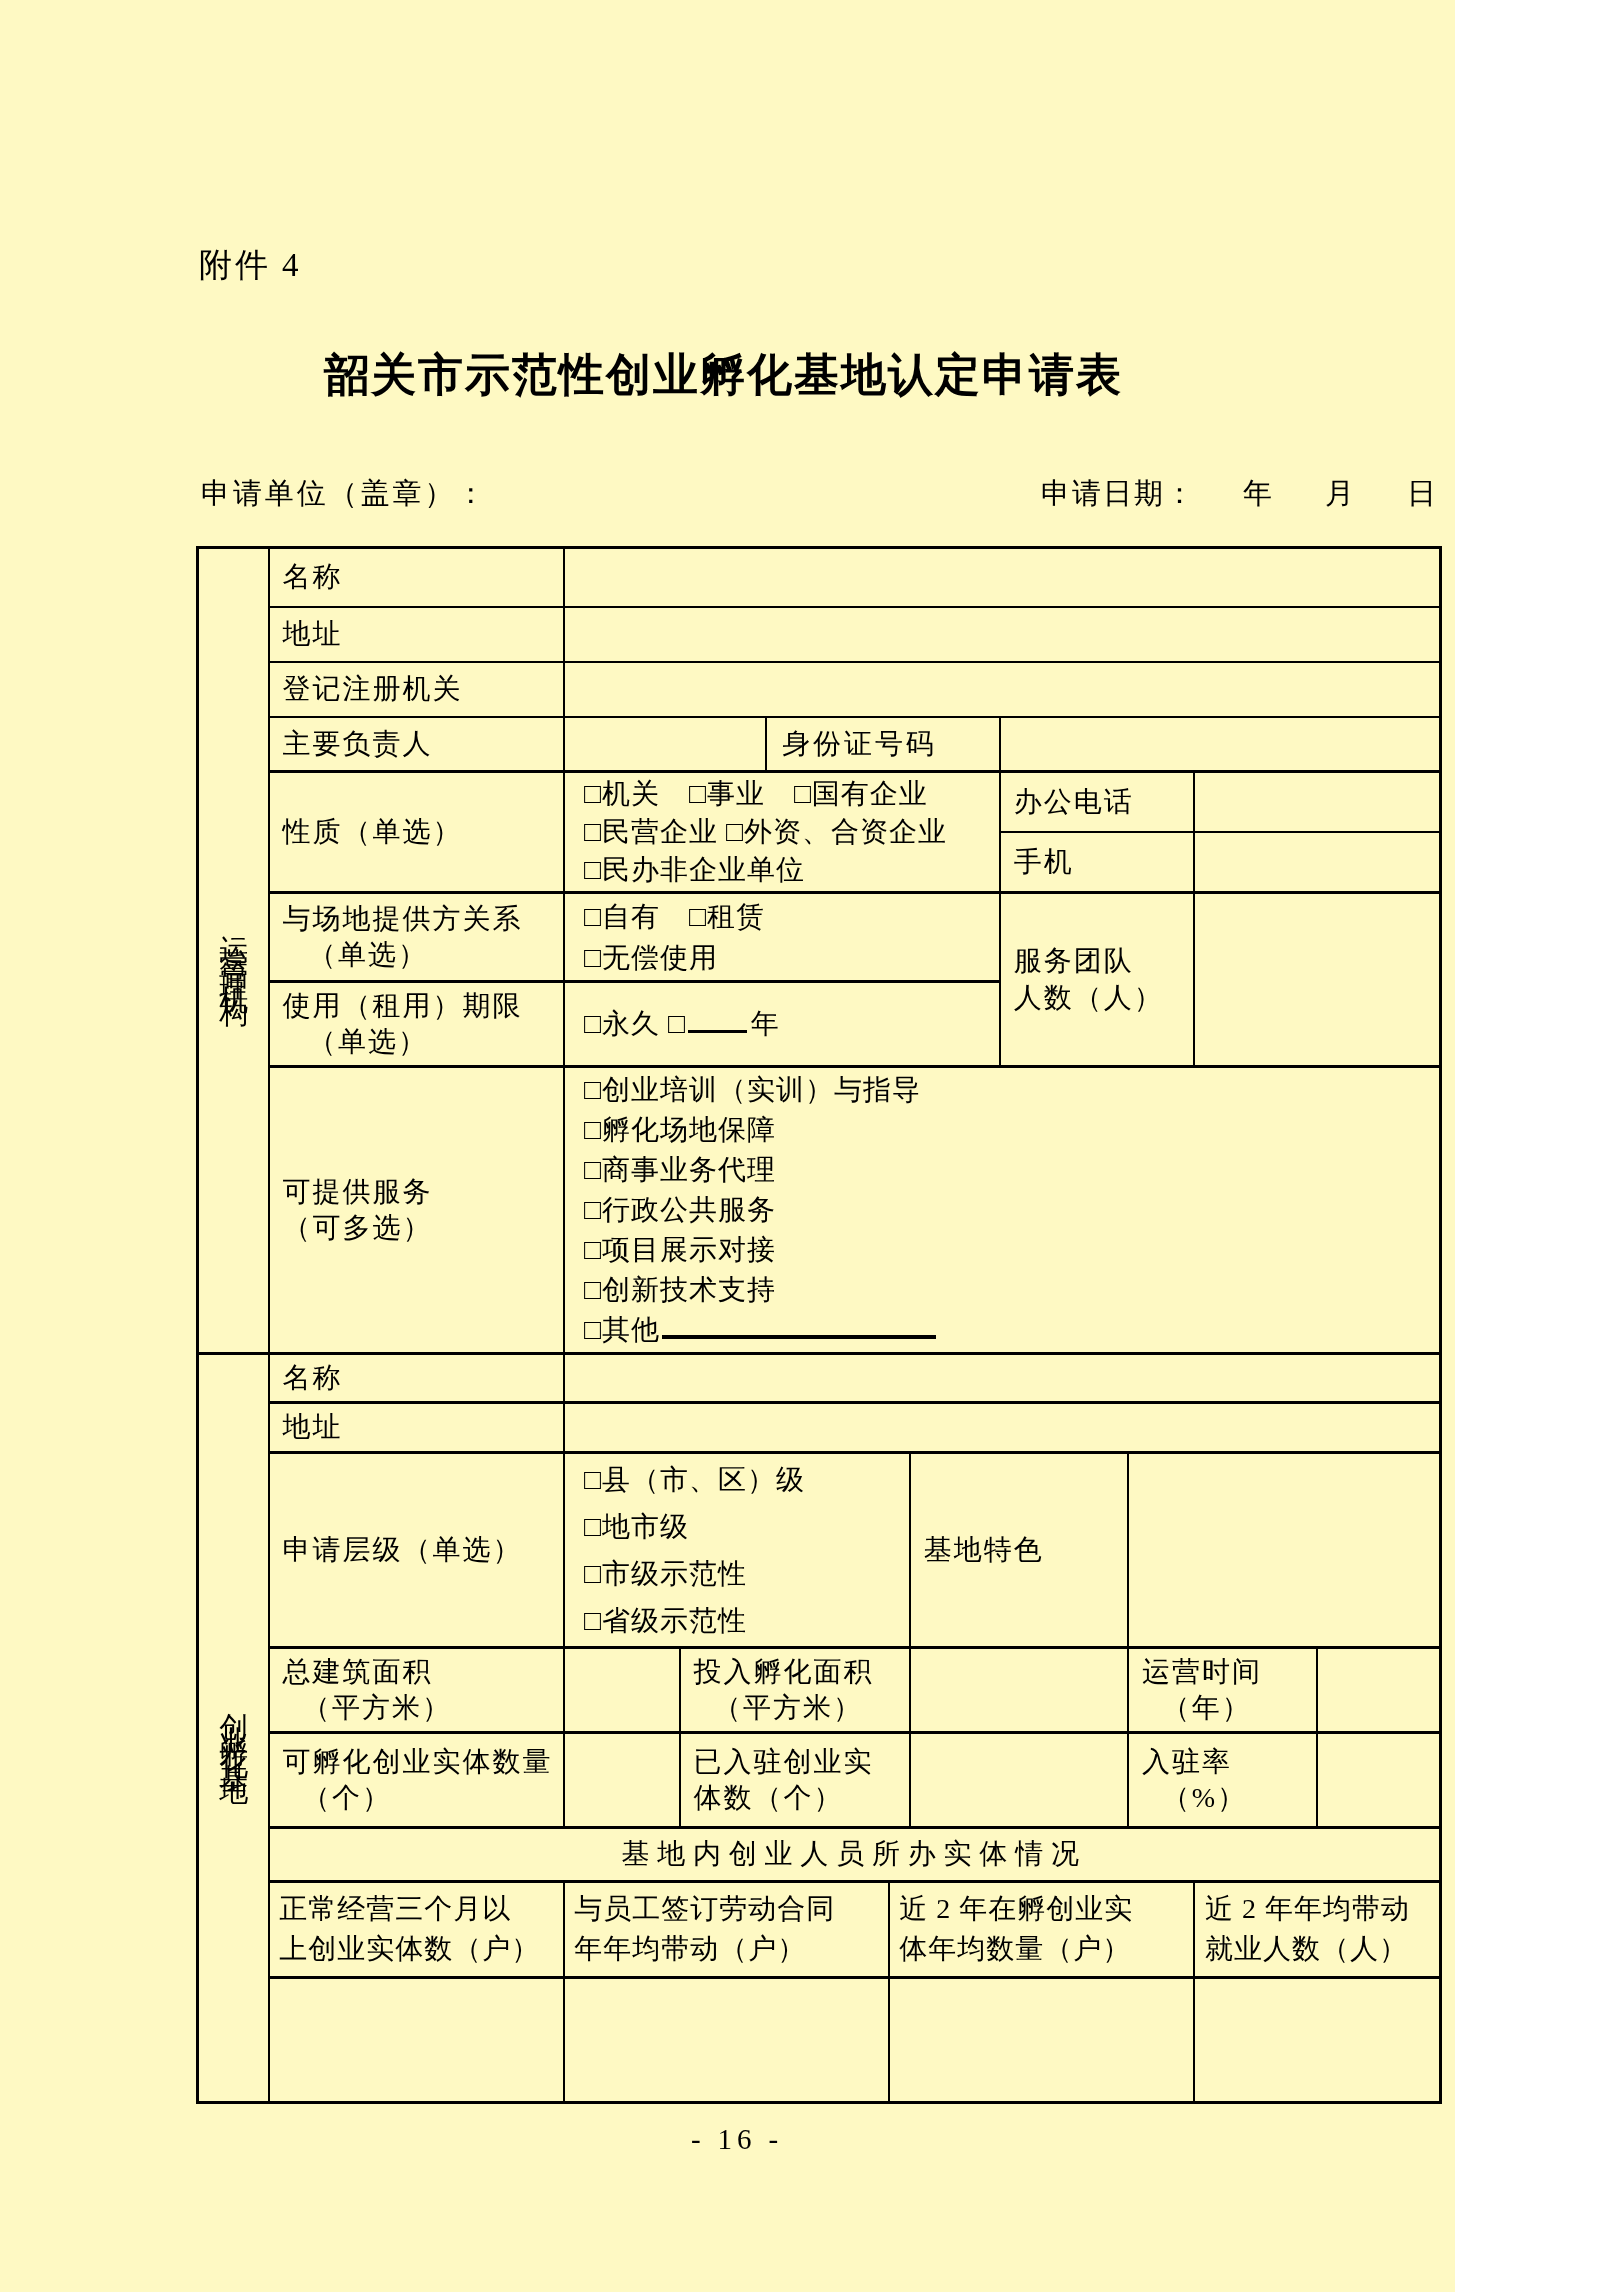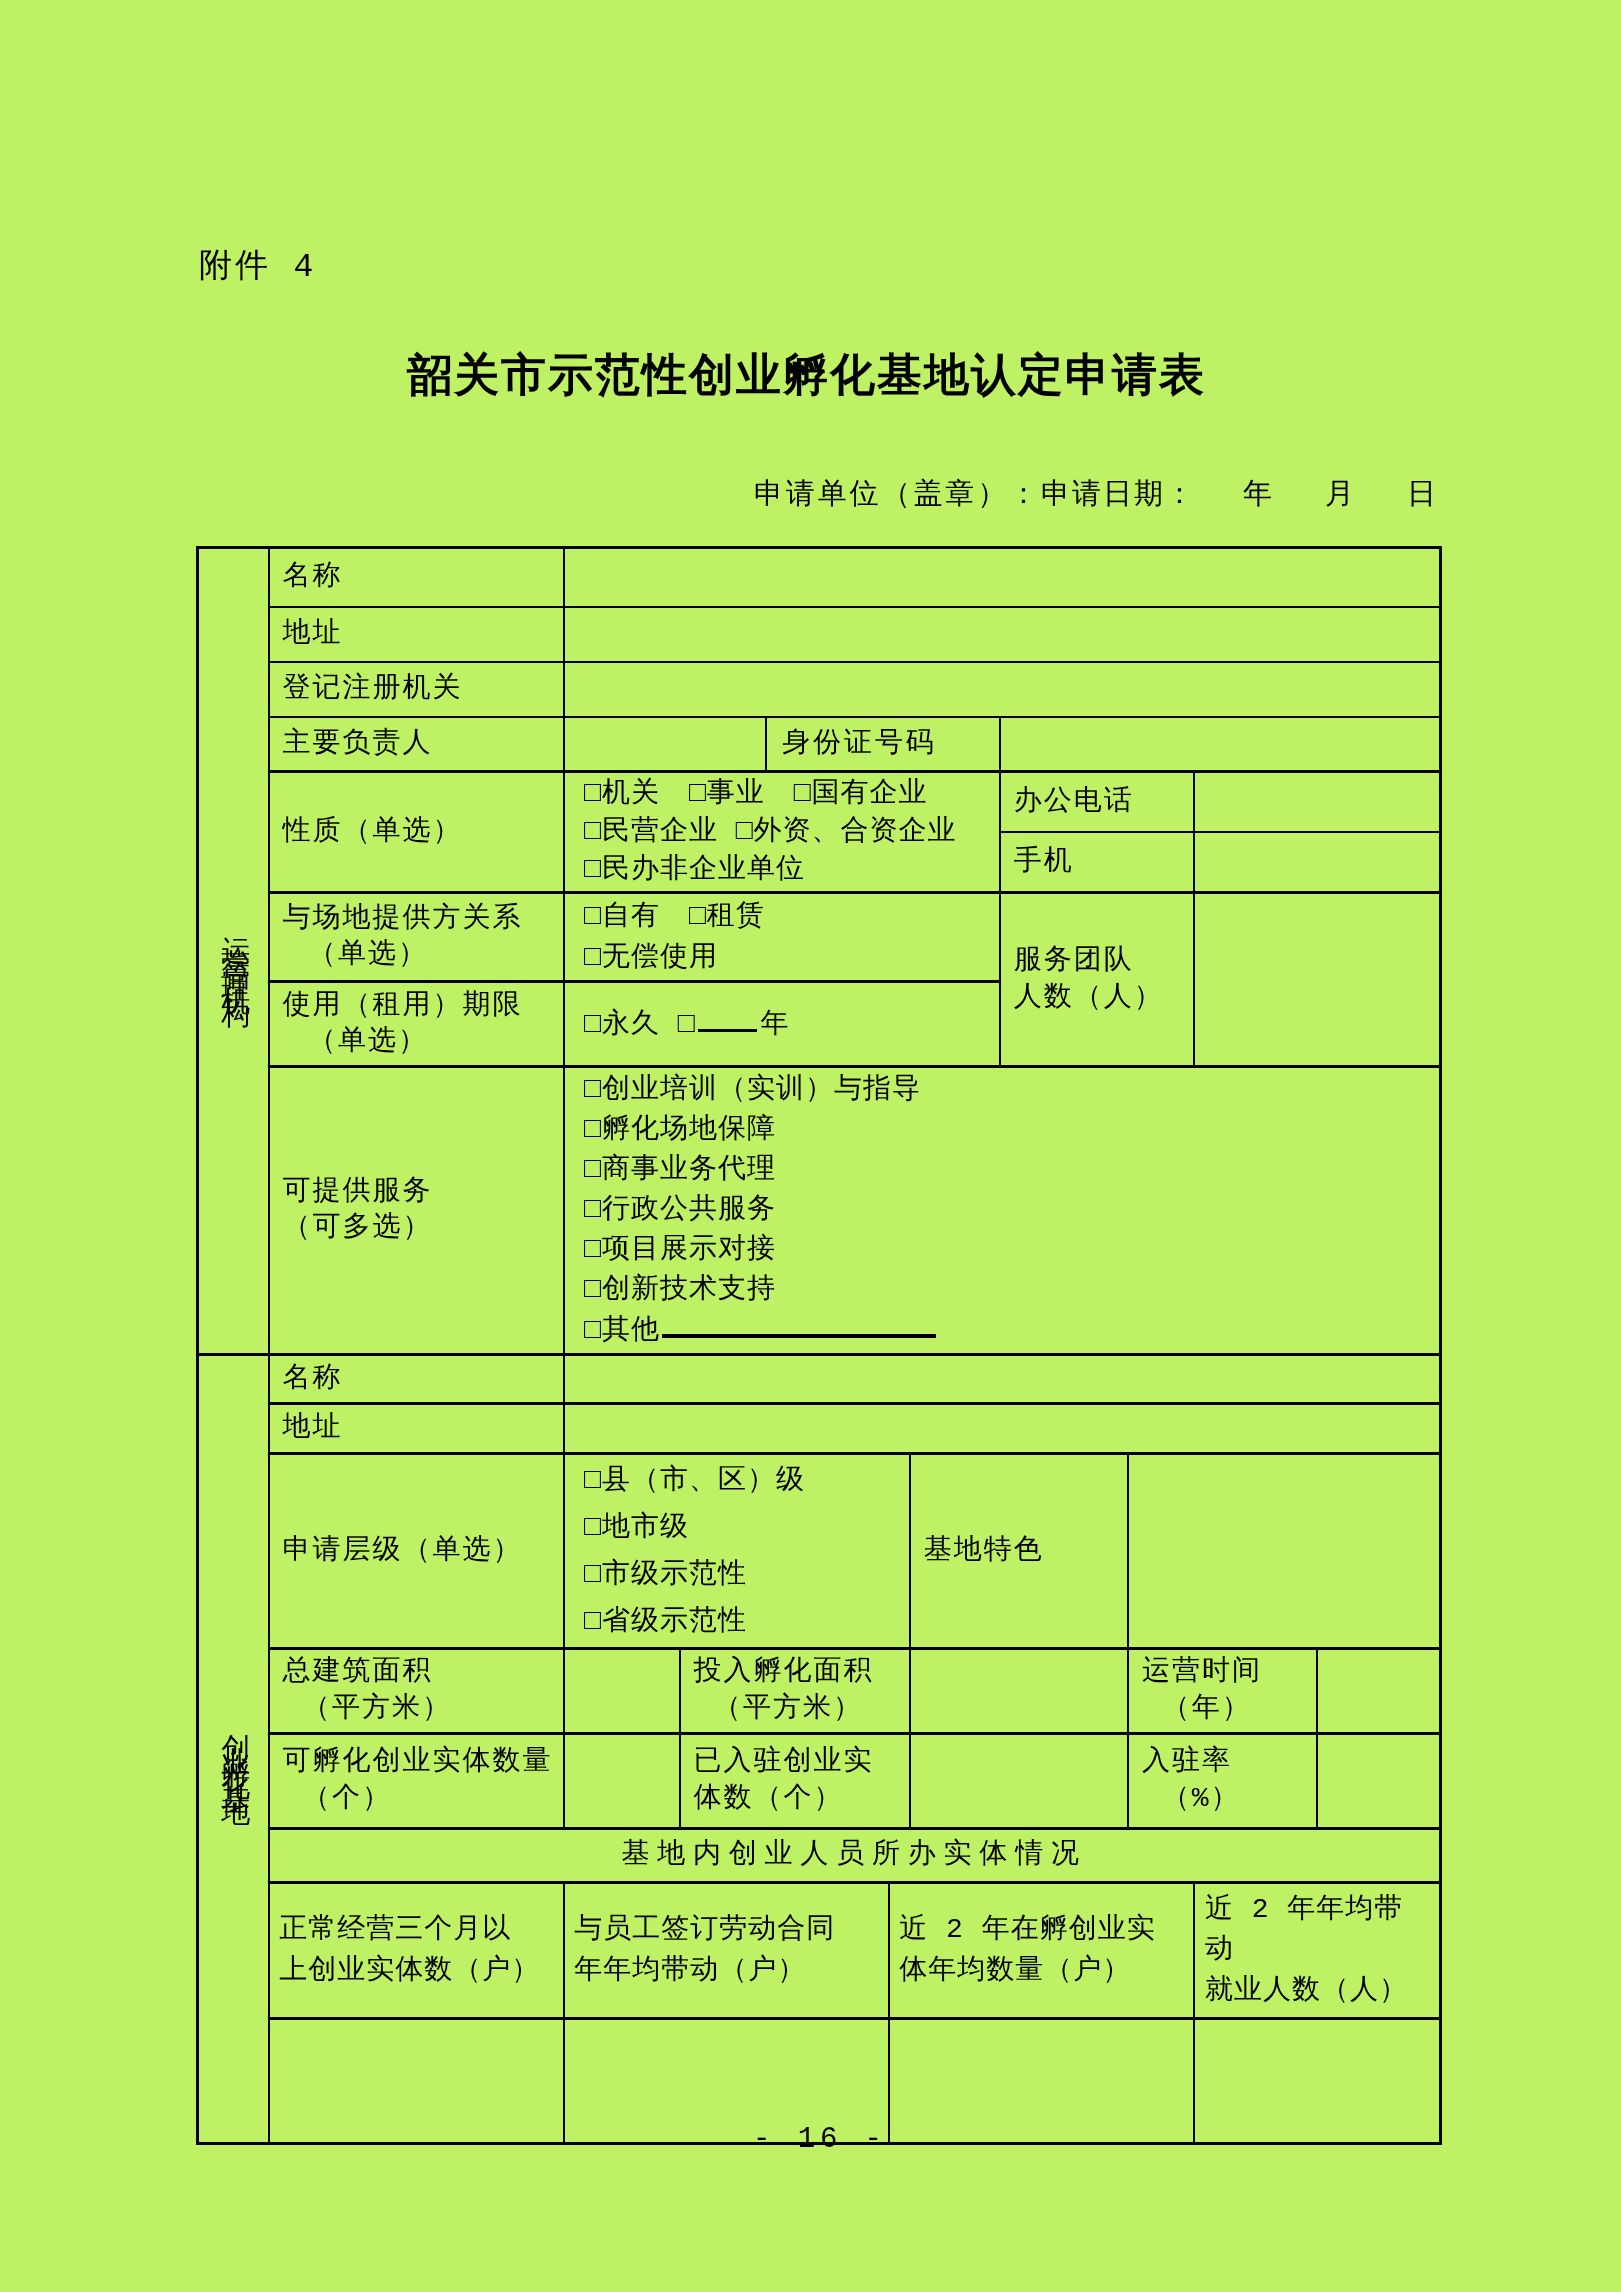--- a/index.html
+++ b/index.html
@@ -8,7 +8,7 @@
     font-family:"Liberation Serif","DejaVu Serif",serif;
     color:#000;
   }
-  .page { position:relative; width:1621px; height:2293px; background:#bef264; overflow:hidden;font-family:Liberation Mono, monospace; }
+  .page { position:relative; width:1455px; height:2293px; background:#fef9c3; overflow:hidden; }
 
   .attachment {
     position:absolute; left:199px; top:243px;

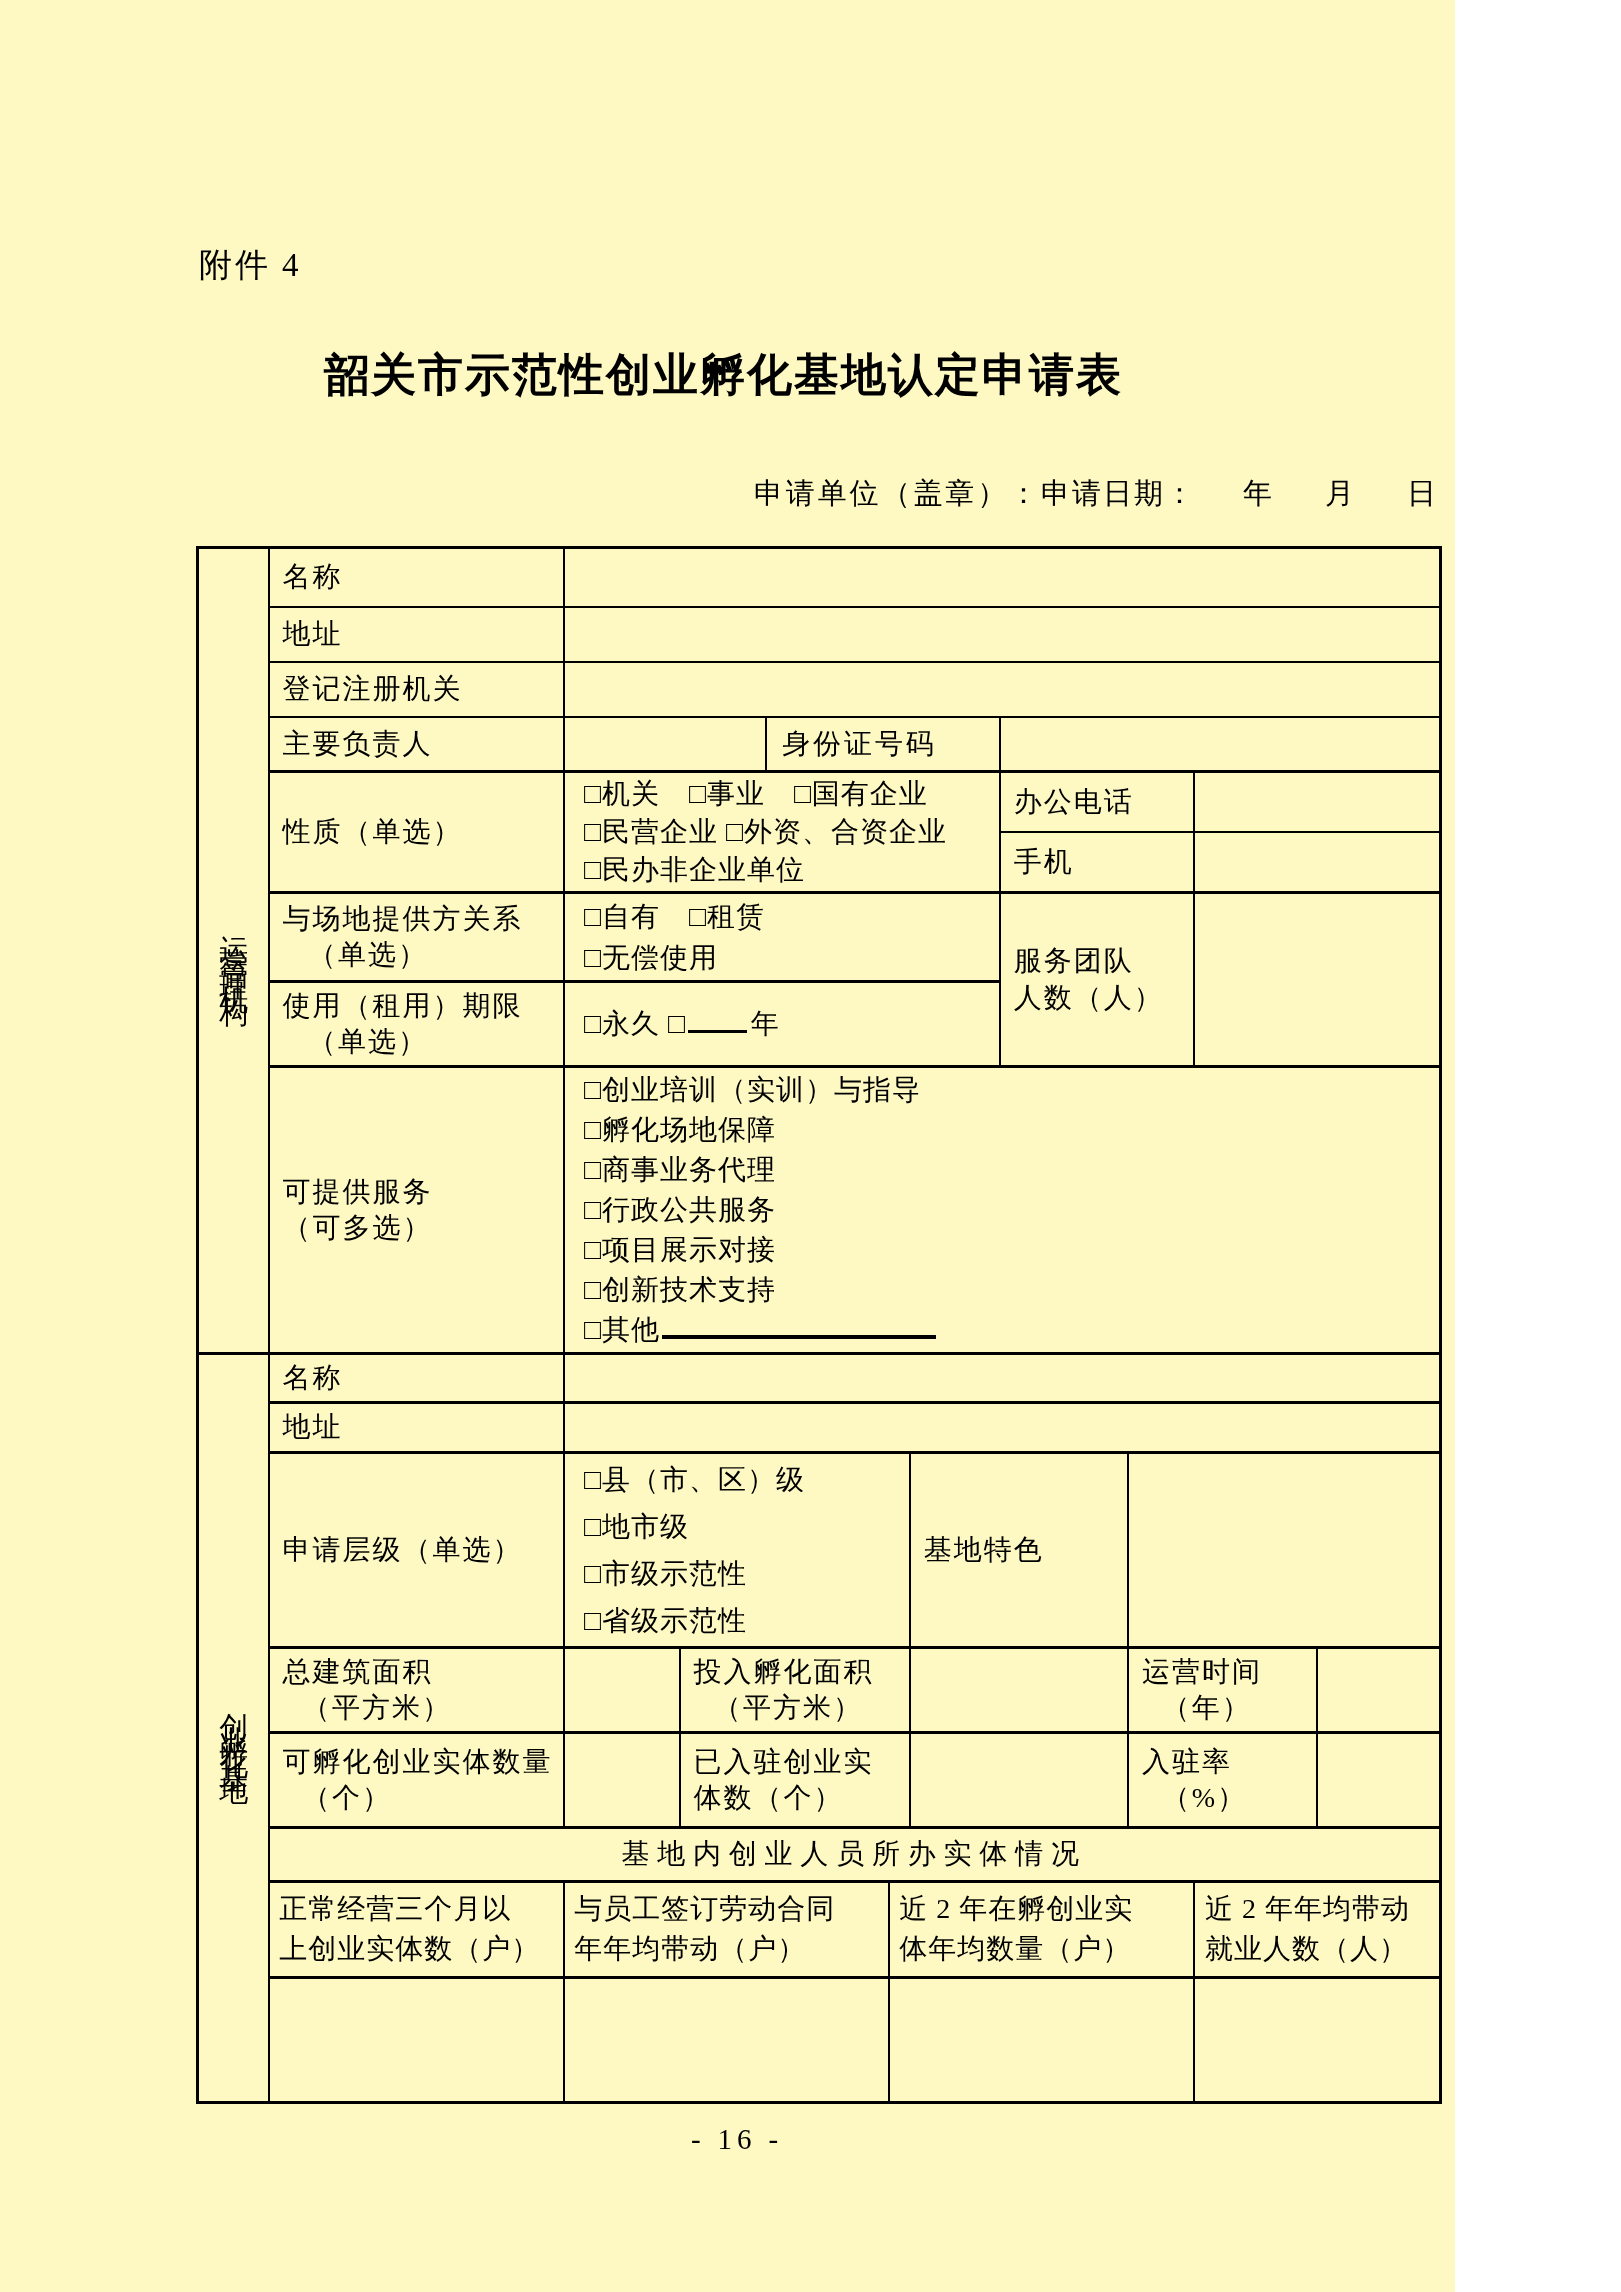--- a/index.html
+++ b/index.html
@@ -20,7 +20,7 @@
   }
   .subhead {
     position:absolute; left:201px; top:474px; width:1237px;
-    display:flex; justify-content:flex-end; align-items:flex-end;
+    display:flex; justify-content:space-between; align-items:flex-end;
     font-size:29px;
   }
   .subhead .applicant { letter-spacing:2.9px; }

